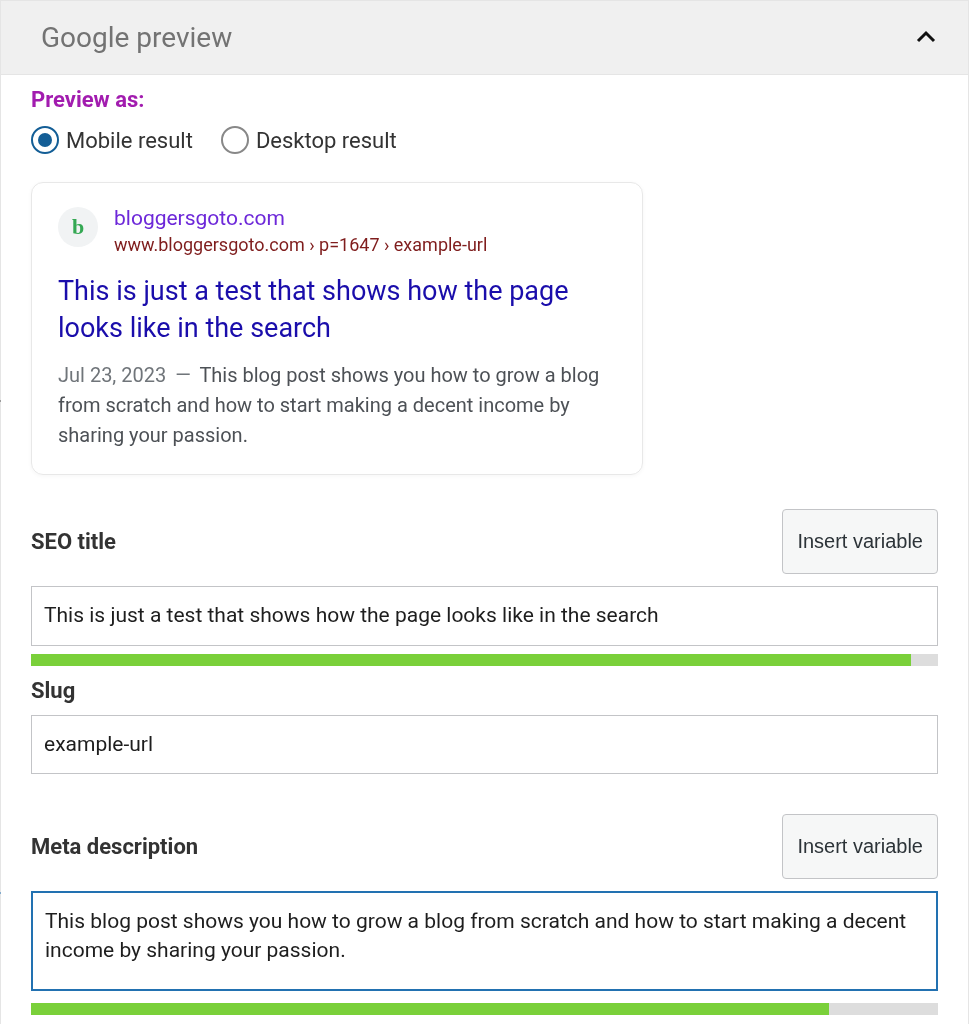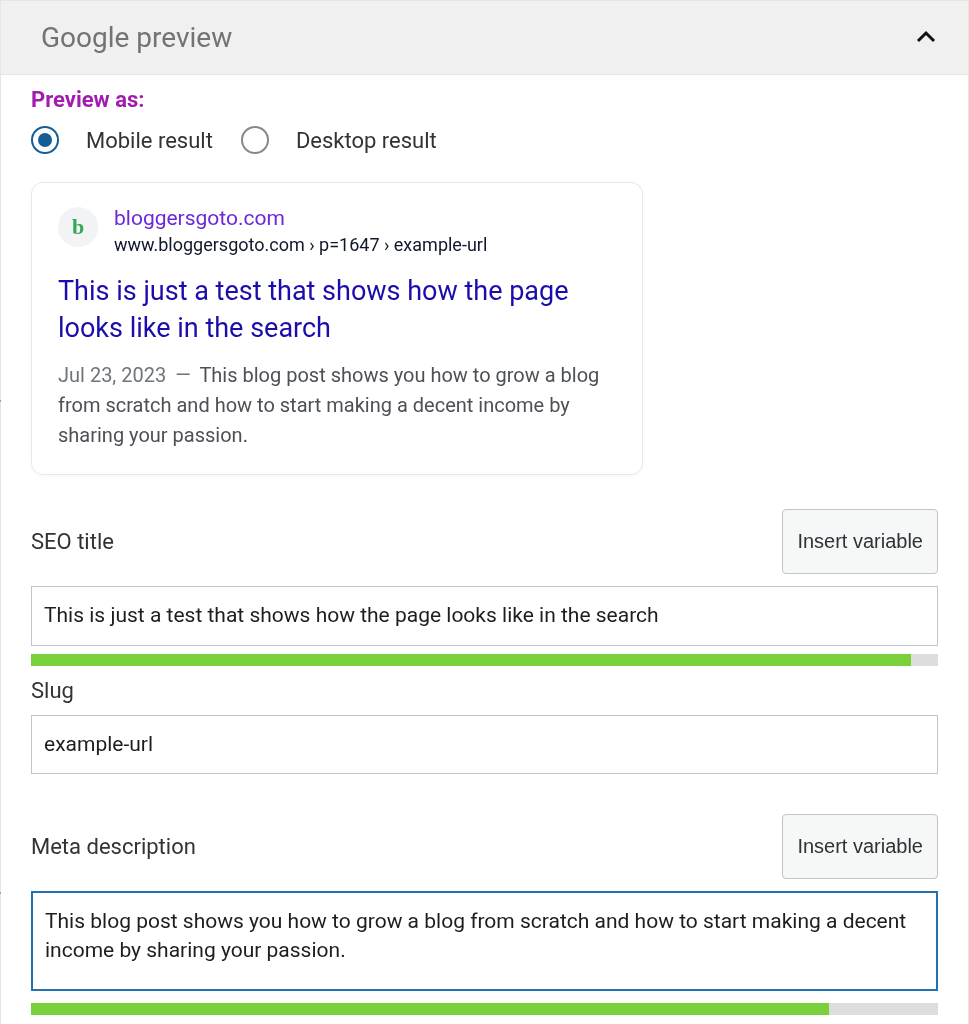--- a/index.html
+++ b/index.html
@@ -40,7 +40,7 @@
   }
 
   .radio-row { display:flex; gap:28px; align-items:center; margin-bottom:28px; }
-  .radio-opt { display:flex; align-items:center; gap:27px; cursor:pointer; }
+  .radio-opt { display:flex; align-items:center; gap:7px; cursor:pointer; }
   .radio-outer {
     width:28px; height:28px; border:2px solid #888; border-radius:50%;
     display:flex; align-items:center; justify-content:center; background:#fff;

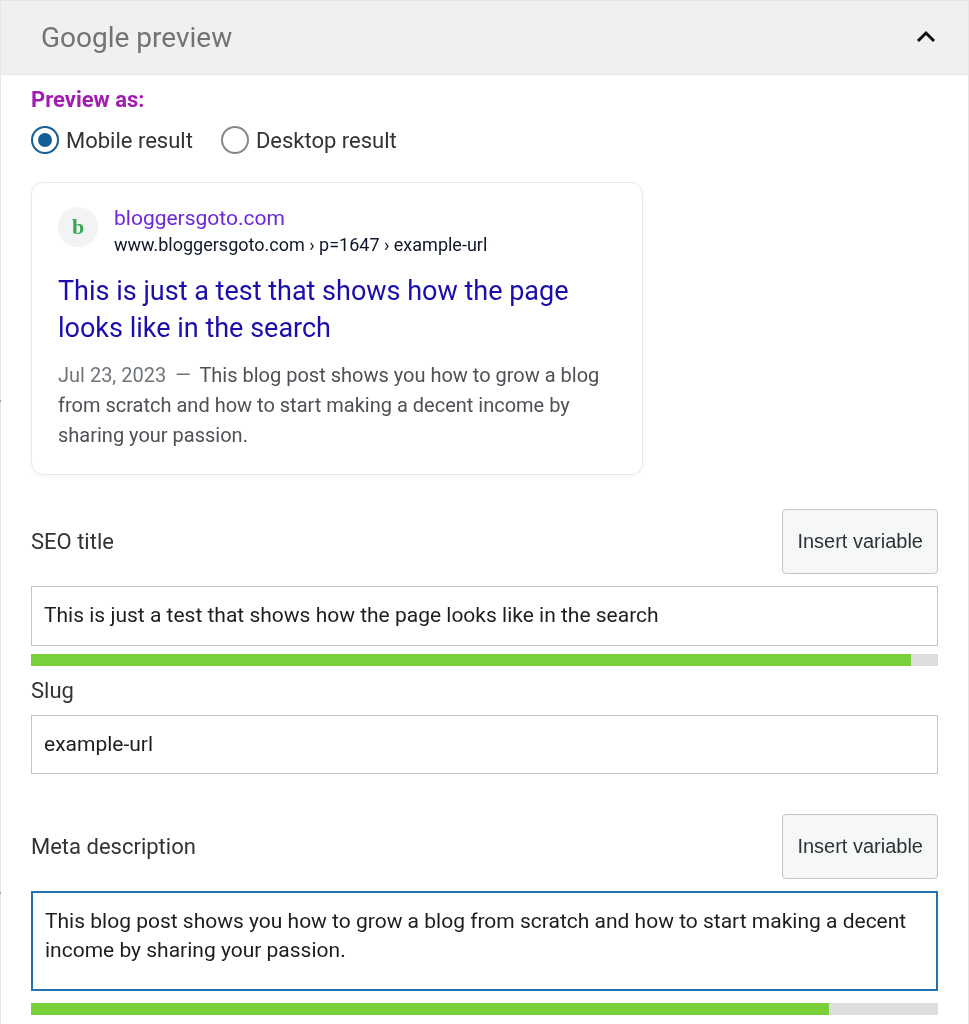--- a/index.html
+++ b/index.html
@@ -66,7 +66,7 @@
   }
   .favicon span { color:#34a853; font-size:22px; font-weight:700; font-family: Georgia, serif; }
   .site-name { font-size:21px; color:#6d28d9; line-height:1.3; }
-  .breadcrumb { font-size:18px; color:#0f172a; margin-top:2px; }
+  .breadcrumb { font-size:18px; color:#7f1d1d; margin-top:2px; }
   .serp-title {
     color:#1a0dab; font-size:27px; line-height:1.35; margin-top:18px; margin-bottom:14px;
     cursor:pointer;

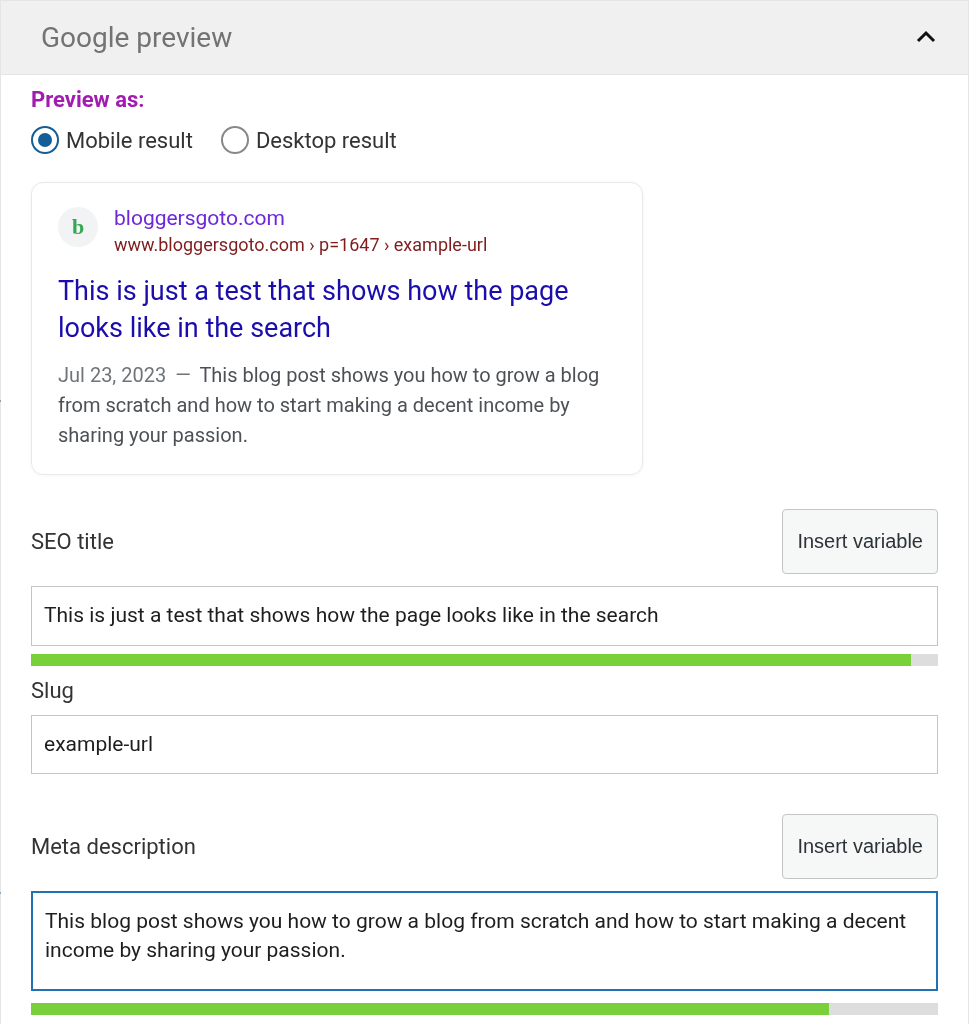--- a/index.html
+++ b/index.html
@@ -77,7 +77,7 @@
 
   .field-block { margin-bottom:12px; }
   .field-head { display:flex; justify-content:space-between; align-items:center; margin-bottom:12px; }
-  .field-label { font-size:22px; color:#333; font-weight:400; }
+  .field-label { font-size:22px; color:#333; font-weight:700; }
   .insert-btn {
     background:#f6f7f7;
     border:1px solid #c3c4c7;

